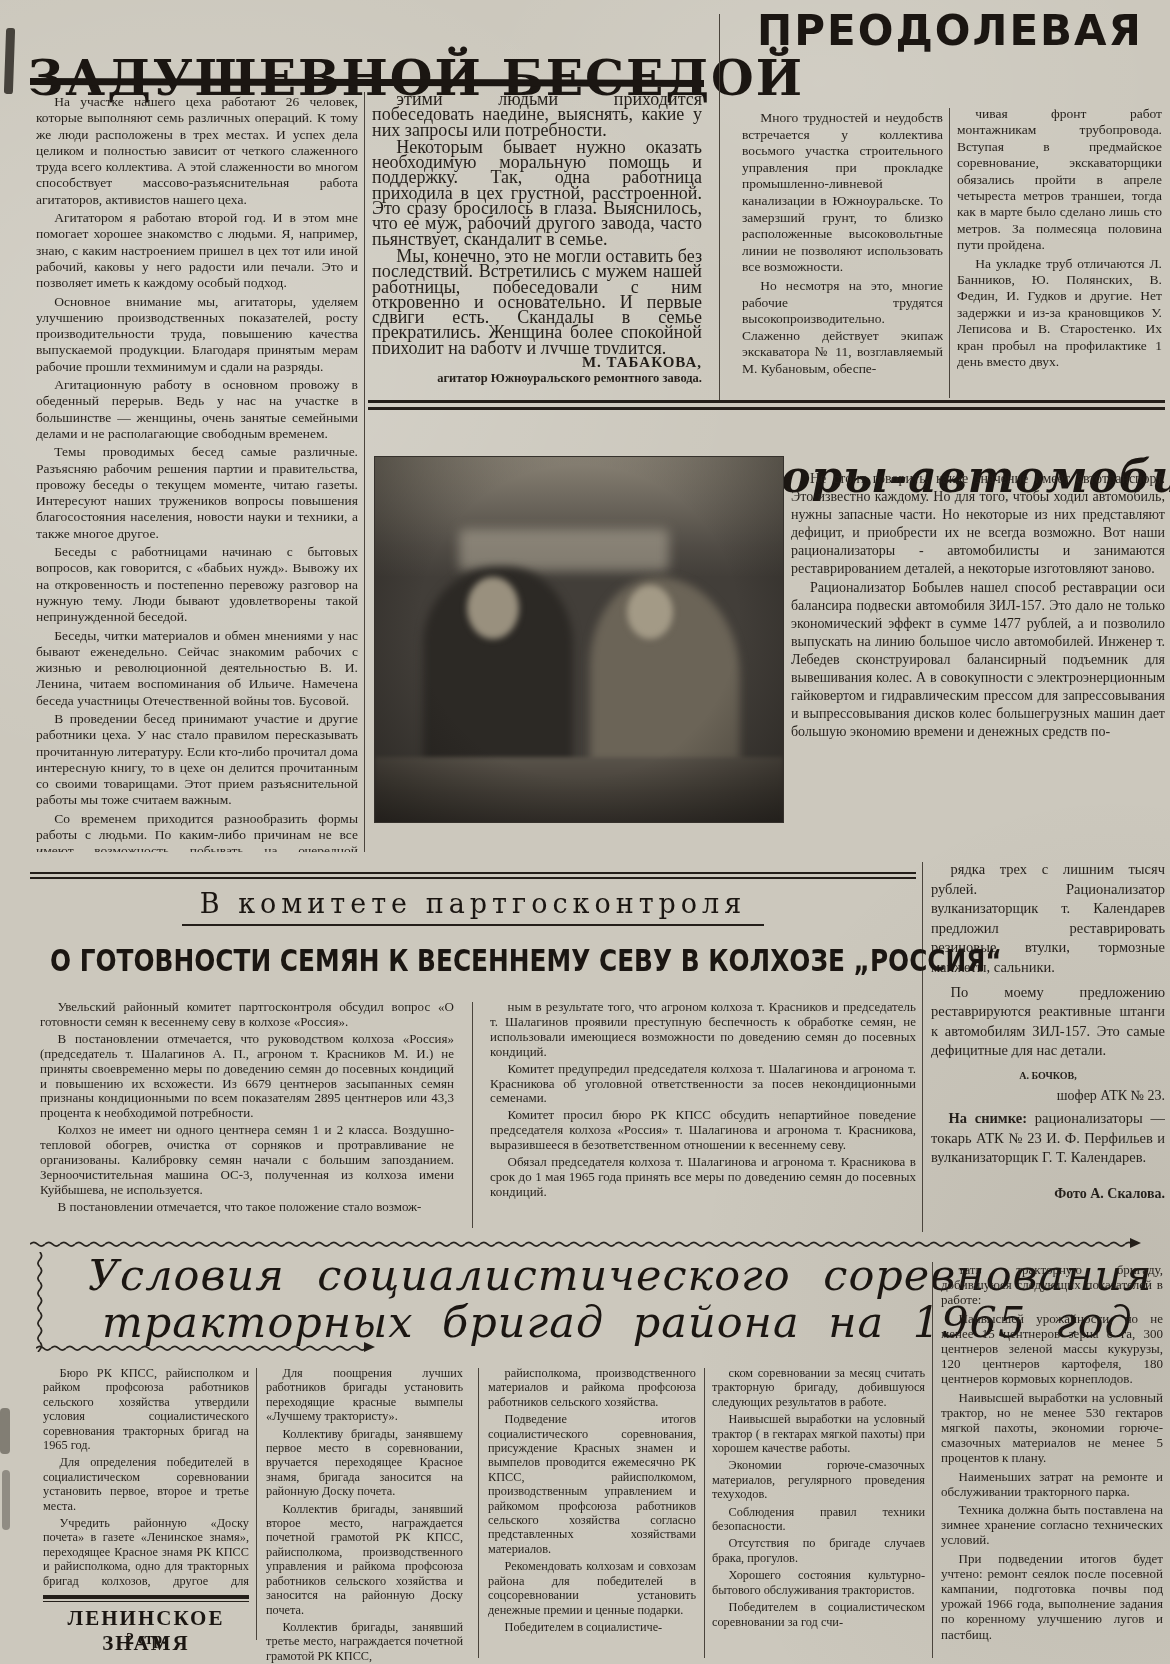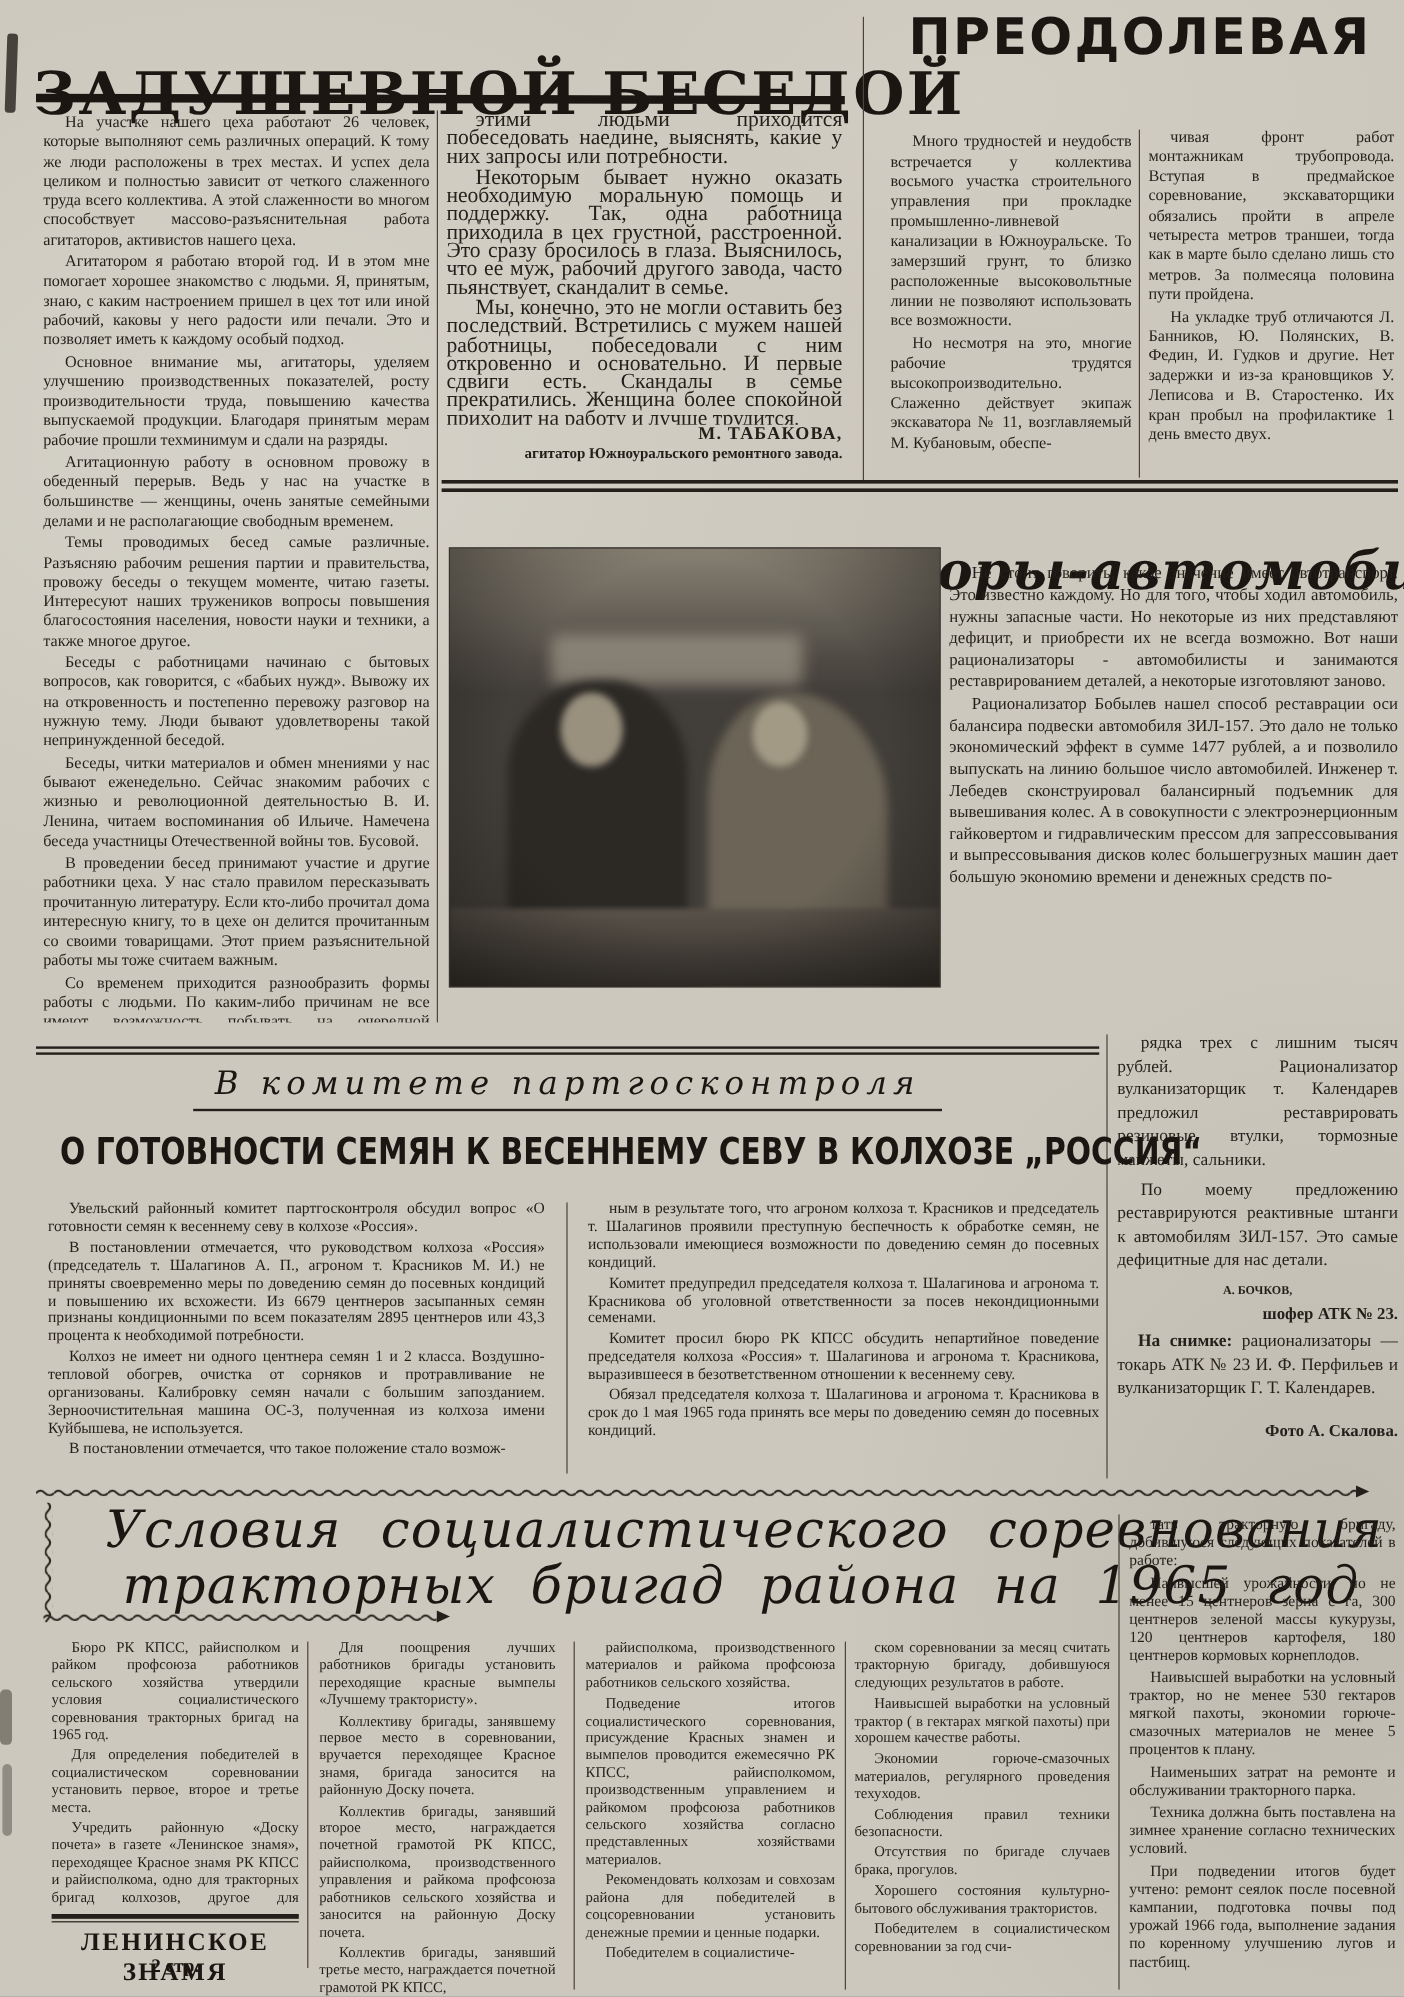--- a/index.html
+++ b/index.html
@@ -107,7 +107,7 @@
     <div class="a1-bar"></div>
     <div class="col a1-col1">
         <p class="para">На участке нашего цеха работают 26 человек, которые выполняют семь различных операций. К тому же люди расположены в трех местах. И успех дела целиком и полностью зависит от четкого слаженного труда всего коллектива. А этой слаженности во многом способствует массово-разъяснительная работа агитаторов, активистов нашего цеха.</p>
-        <p class="para">Агитатором я работаю второй год. И в этом мне помогает хорошее знакомство с людьми. Я, принятым, знаю, с каким настроением пришел в цех тот или иной рабочий, каковы у него радости или печали. Это и позволяет иметь к каждому особый подход.</p>
+        <p class="para">Агитатором я работаю второй год. И в этом мне помогает хорошее знакомство с людьми. Я, например, знаю, с каким настроением пришел в цех тот или иной рабочий, каковы у него радости или печали. Это и позволяет иметь к каждому особый подход.</p>
         <p class="para">Основное внимание мы, агитаторы, уделяем улучшению производственных показателей, росту производительности труда, повышению качества выпускаемой продукции. Благодаря принятым мерам рабочие прошли техминимум и сдали на разряды.</p>
         <p class="para">Агитационную работу в основном провожу в обеденный перерыв. Ведь у нас на участке в большинстве — женщины, очень занятые семейными делами и не располагающие свободным временем.</p>
         <p class="para">Темы проводимых бесед самые различные. Разъясняю рабочим решения партии и правительства, провожу беседы о текущем моменте, читаю газеты. Интересуют наших тружеников вопросы повышения благосостояния населения, новости науки и техники, а также многое другое.</p>

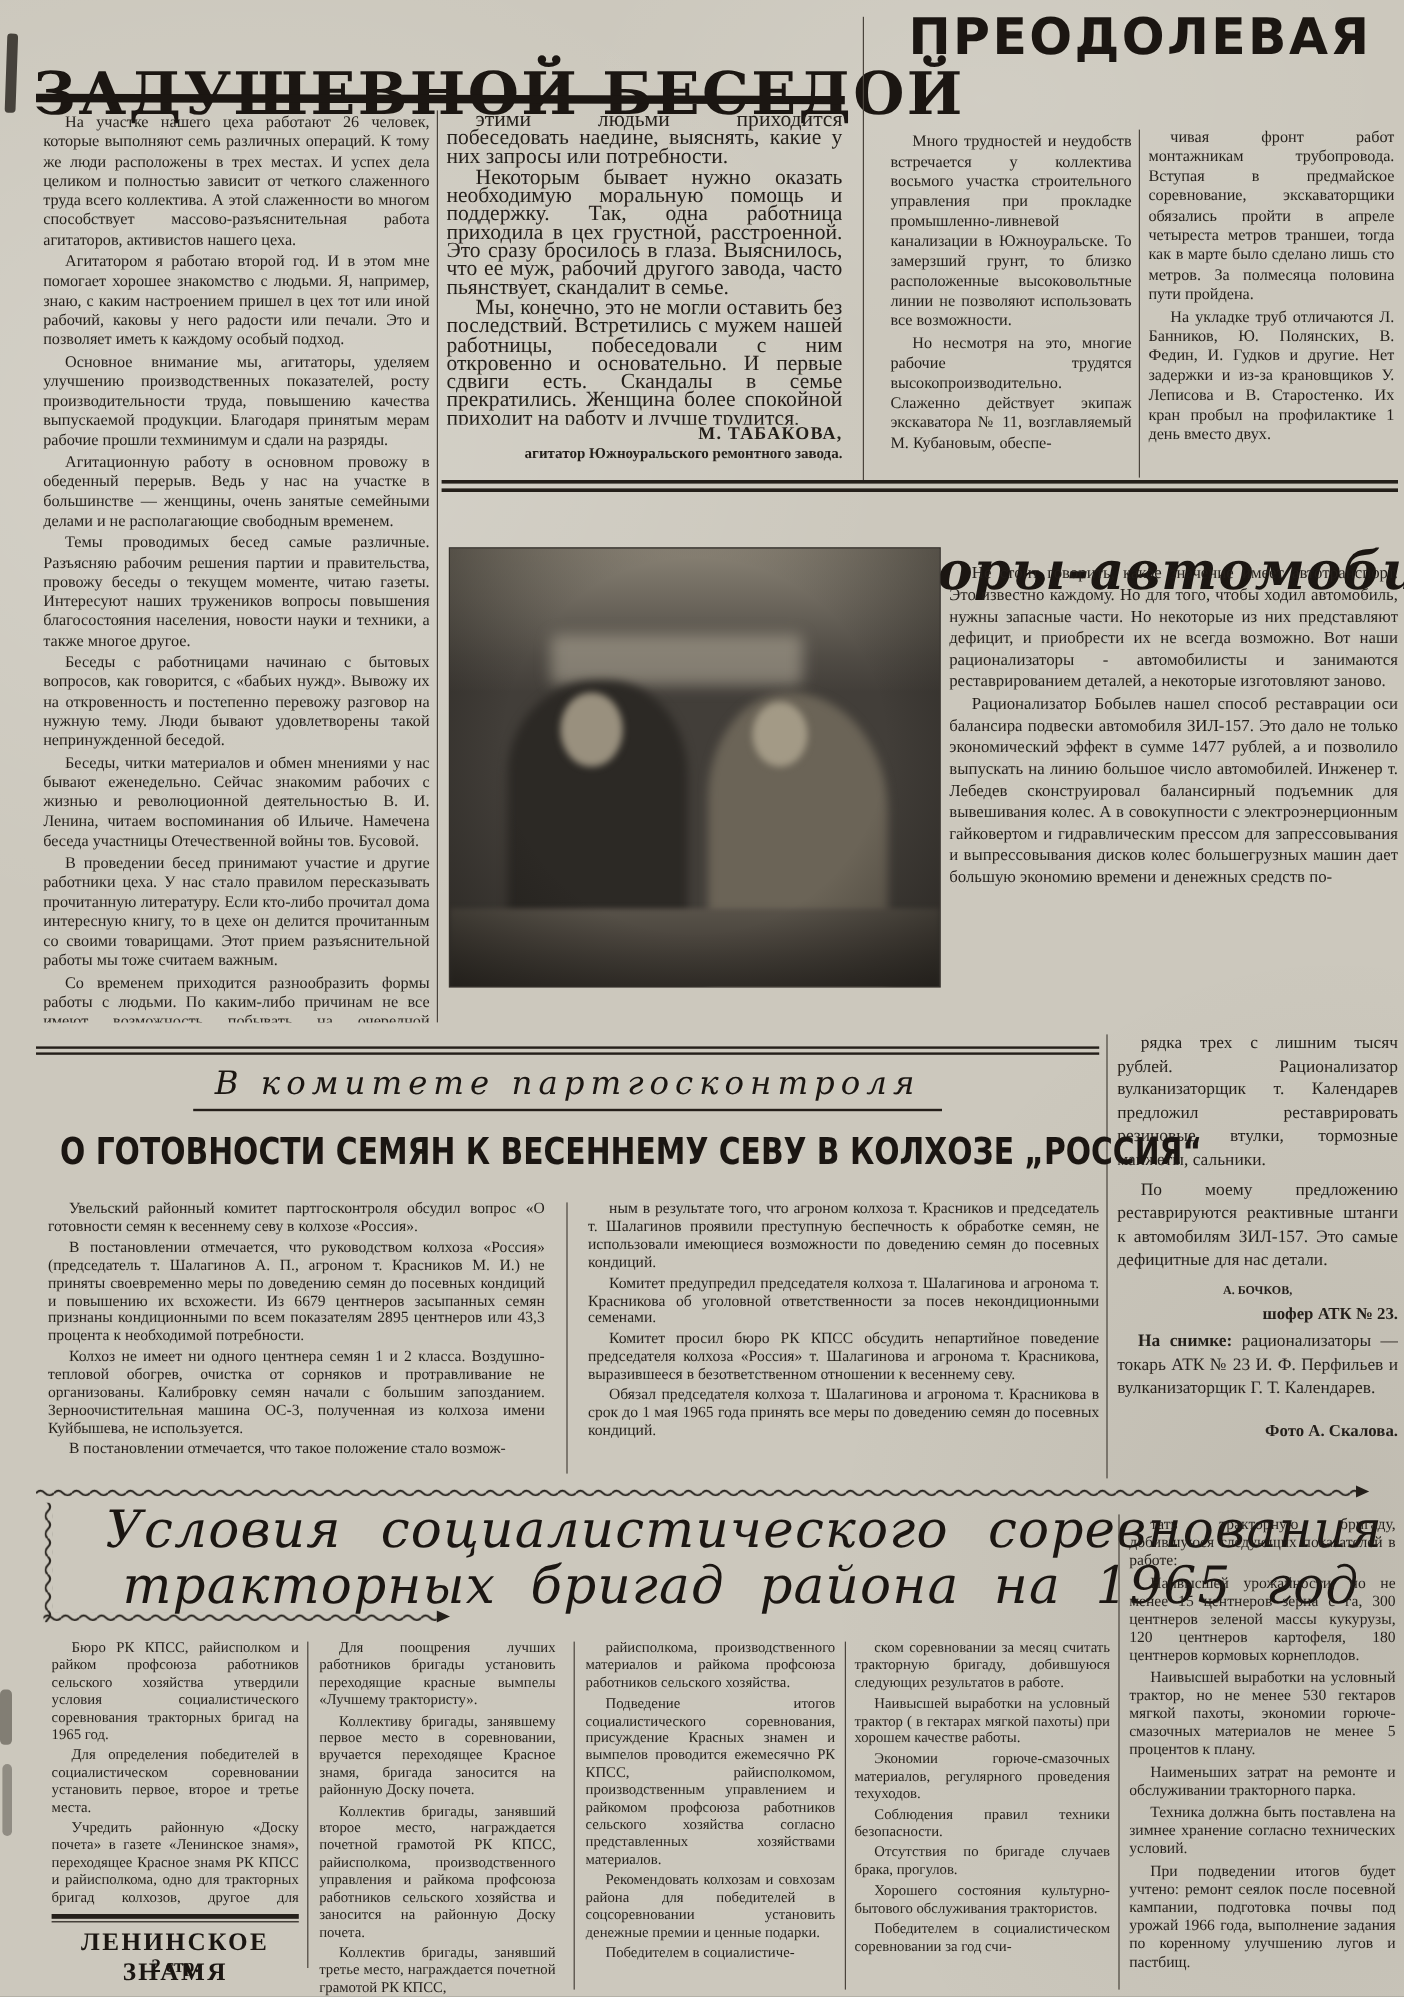--- a/index.html
+++ b/index.html
@@ -56,7 +56,7 @@
   .a3-narrow .credit{text-align:right; font-weight:bold; font-size:14px; margin-top:16px;}
 
   
-  .a4-kicker{position:absolute; left:30px; top:888px; width:886px; text-align:center; font-family:"DejaVu Serif",serif; font-style:italic; font-size:27px; letter-spacing:5px; color:#1b1612;}
+  .a4-kicker{position:absolute; left:30px; top:888px; width:886px; text-align:center; font-family:"DejaVu Serif",serif; font-size:27px; letter-spacing:5px; color:#1b1612;}
   .a4-kicker span{border-bottom:2px solid #241f1a; padding:0 18px 5px 18px;}
   .a4-title-wrap{position:absolute; left:50px; top:942px; width:866px; height:46px; overflow:visible;}
   .a4-title{display:inline-block; white-space:nowrap; font-family:"DejaVu Sans",sans-serif; font-weight:bold; font-size:31px; transform:scaleX(.8); transform-origin:0 50%; color:#1b1612;}

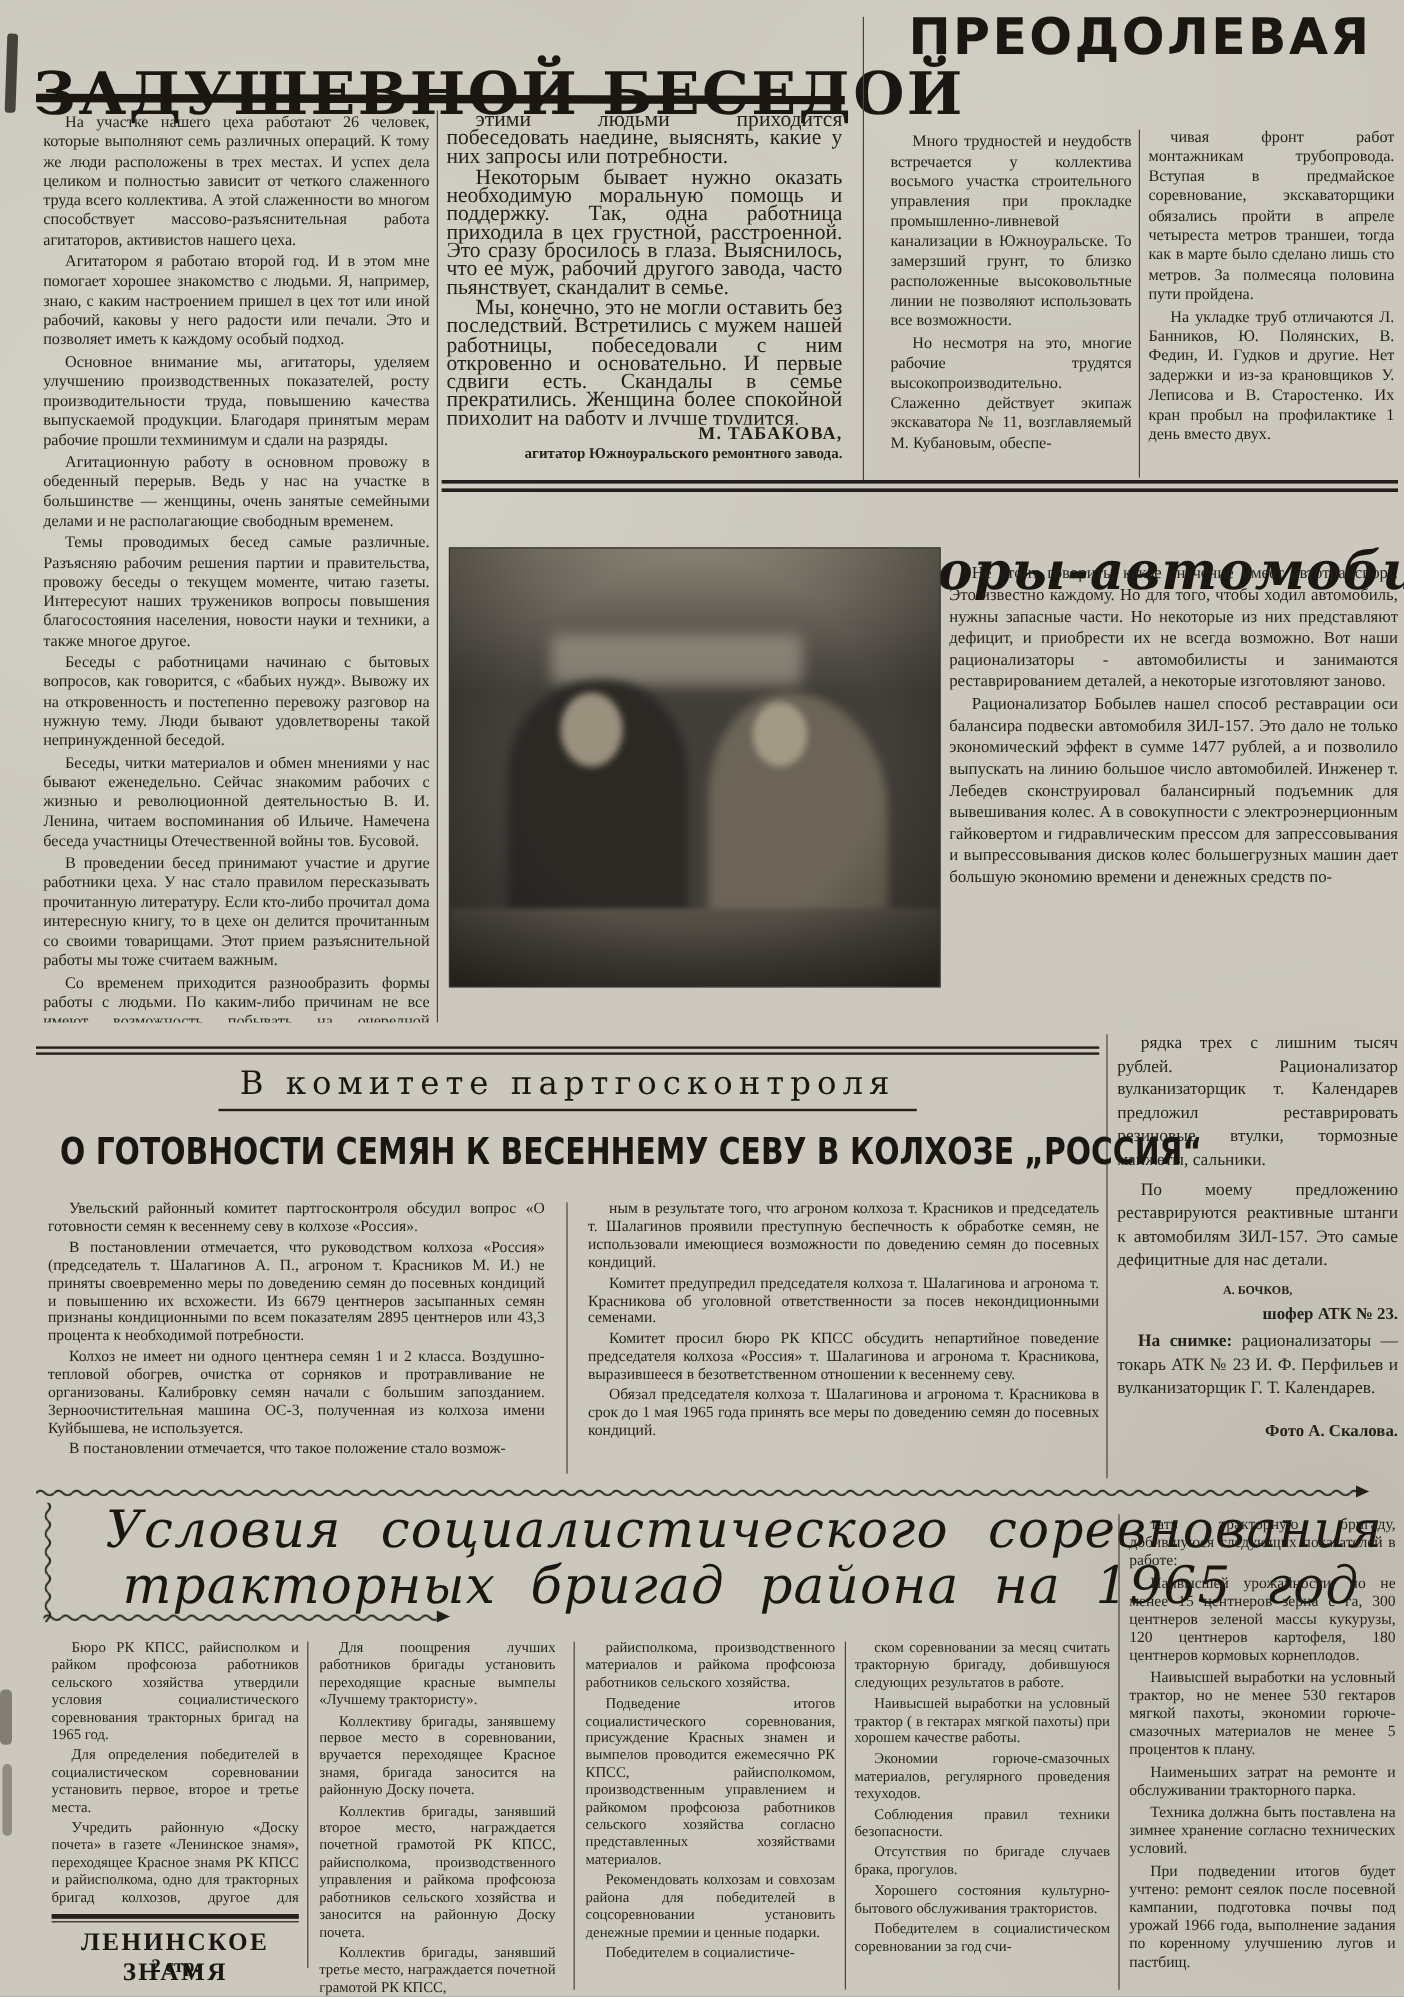--- a/index.html
+++ b/index.html
@@ -52,7 +52,7 @@
   .a3-narrow{left:931px; top:860px; width:234px; height:380px; font-size:14.5px; line-height:19.6px;}
   .a3-narrow .para{margin-bottom:5px;}
   .a3-narrow .by{text-align:center; font-weight:bold; font-size:10px; margin:2px 0 0 0;}
-  .a3-narrow .by2{text-align:right; font-weight:bold; font-size:14px; margin:0 0 4px 0;}
+  .a3-narrow .by2{text-align:right; font-weight:normal; font-size:14px; margin:0 0 4px 0;}
   .a3-narrow .credit{text-align:right; font-weight:bold; font-size:14px; margin-top:16px;}
 
   

